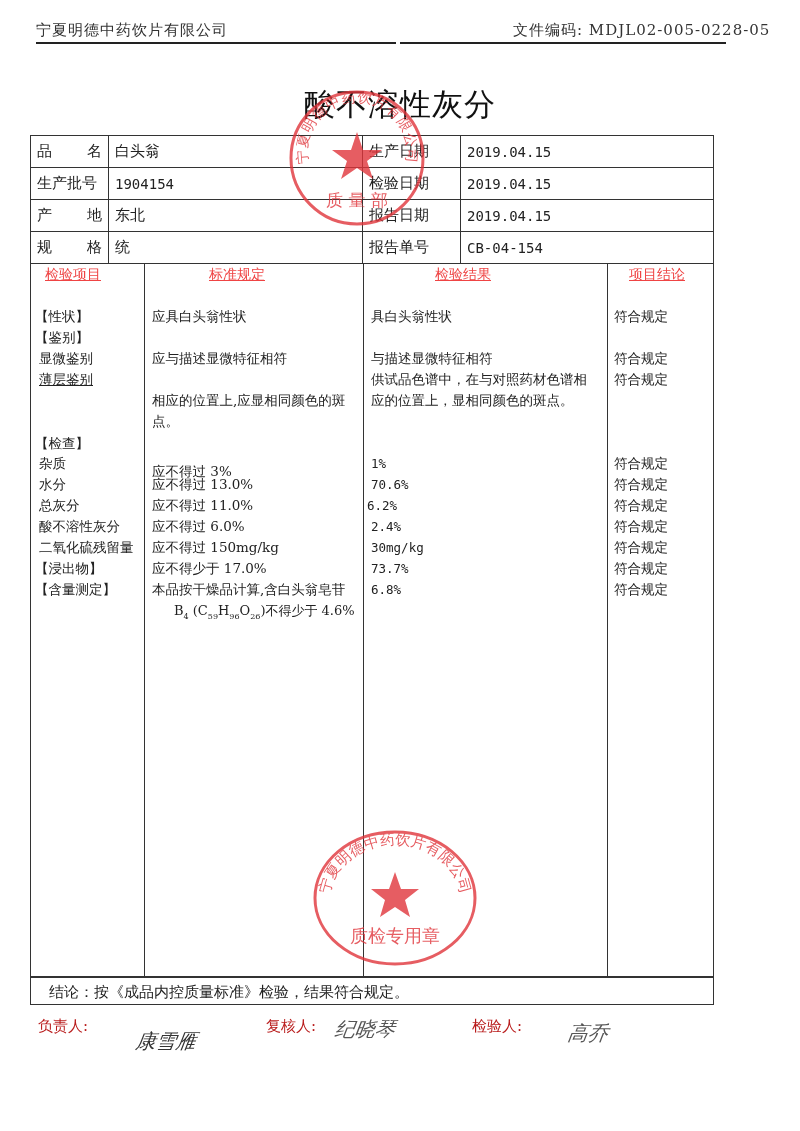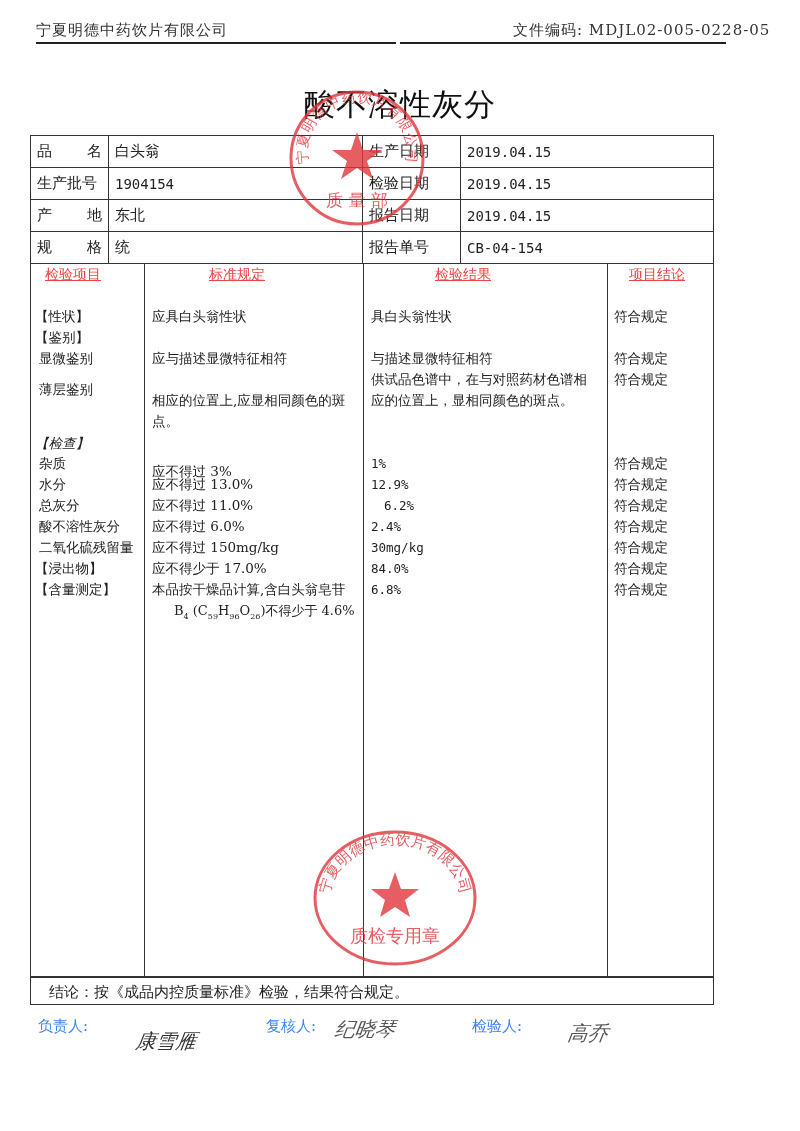--- a/index.html
+++ b/index.html
@@ -127,7 +127,7 @@
   <div class="rowtxt" style="left:340px; top:85px;">与描述显微特征相符</div>
   <div class="rowtxt" style="left:583px; top:85px;">符合规定</div>
 
-  <div class="rowtxt" style="left:8px; top:116px;">薄层鉴别</div>
+  <div class="rowtxt" style="left:8px; top:106px;text-decoration:underline;">薄层鉴别</div>
   <div class="rowtxt" style="left:340px; top:106px;">供试品色谱中，在与对照药材色谱相</div>
   <div class="rowtxt" style="left:583px; top:106px;">符合规定</div>
 

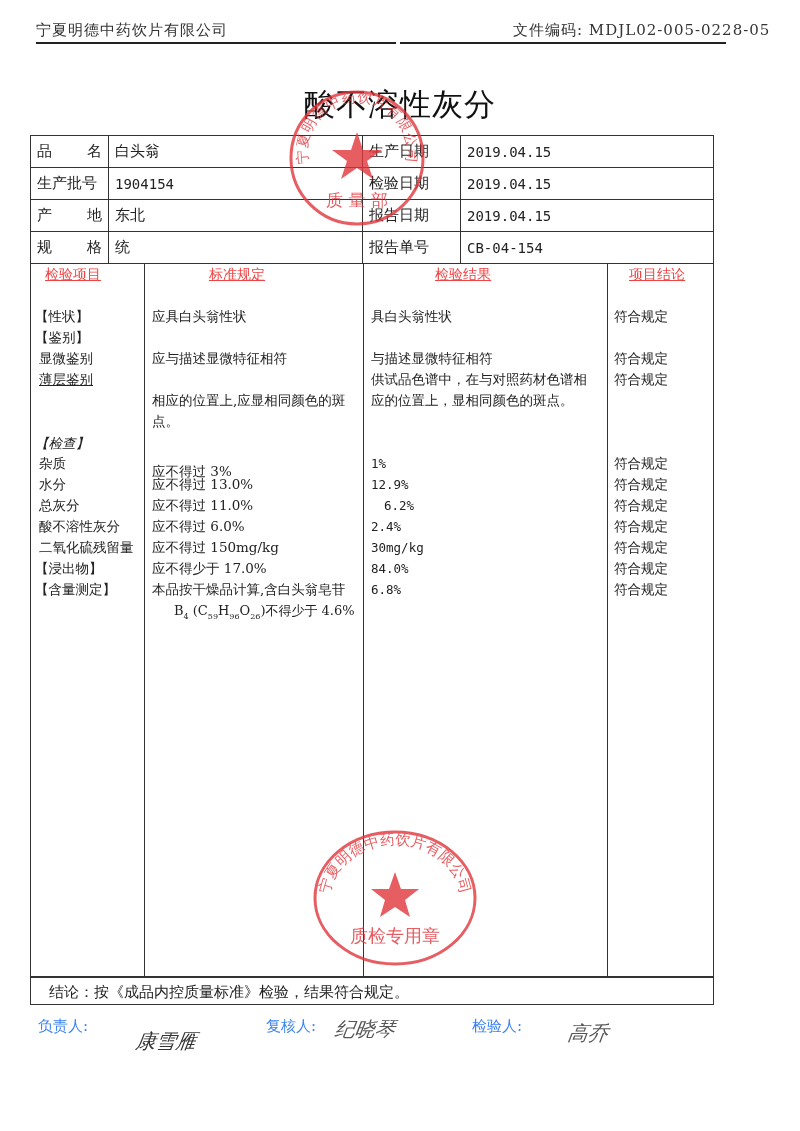--- a/index.html
+++ b/index.html
@@ -136,7 +136,7 @@
 
   <div class="rowtxt" style="left:121px; top:148px;">点。</div>
 
-  <div class="rowtxt" style="left:4px; top:170px;font-style:italic;">【检查】</div>
+  <div class="rowtxt" style="left:4px; top:170px;">【检查】</div>
 
   <div class="rowtxt" style="left:8px; top:190px;">杂质</div>
   <div class="rowtxt" style="left:121px; top:198px;">应不得过 3%</div>

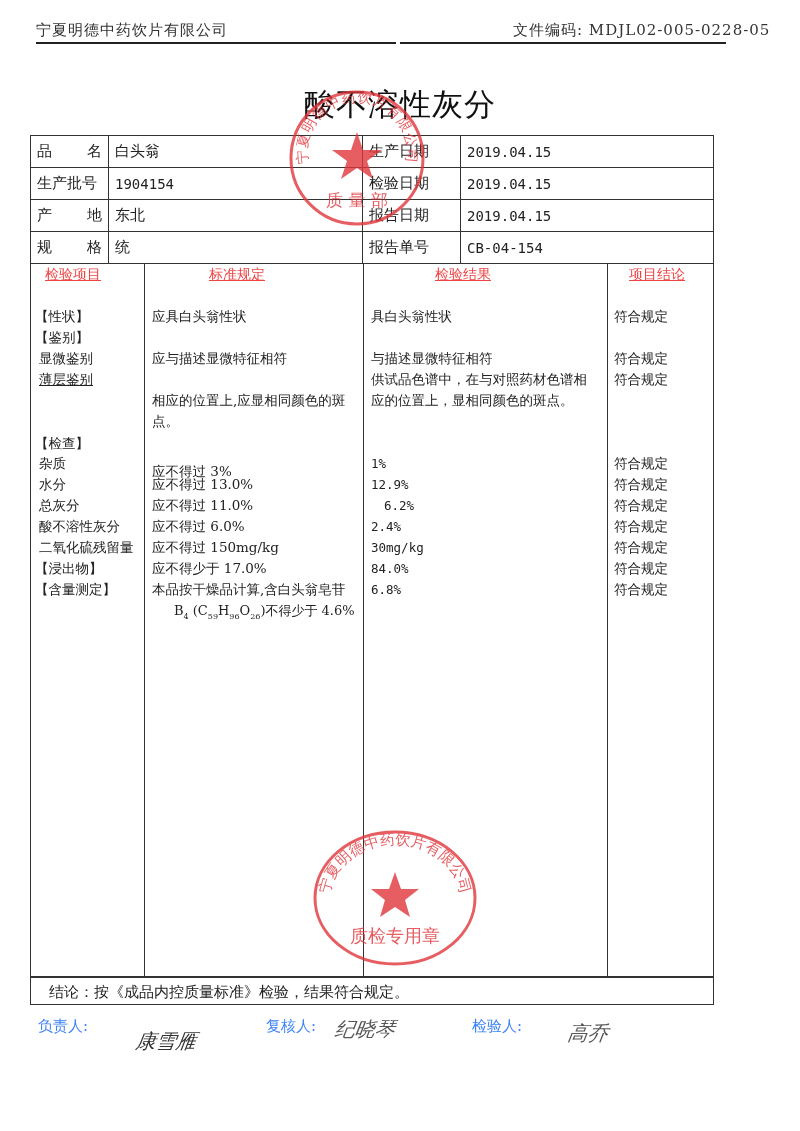--- a/index.html
+++ b/index.html
@@ -145,7 +145,7 @@
 
   <div class="rowtxt" style="left:8px; top:211px;">水分</div>
   <div class="rowtxt" style="left:121px; top:211px;">应不得过 13.0%</div>
-  <div class="rowtxt mono" style="left:340px; top:211px;">12.9%</div>
+  <div class="rowtxt mono" style="left:340px; top:211px;">70.6%</div>
   <div class="rowtxt" style="left:583px; top:211px;">符合规定</div>
 
   <div class="rowtxt" style="left:8px; top:232px;">总灰分</div>

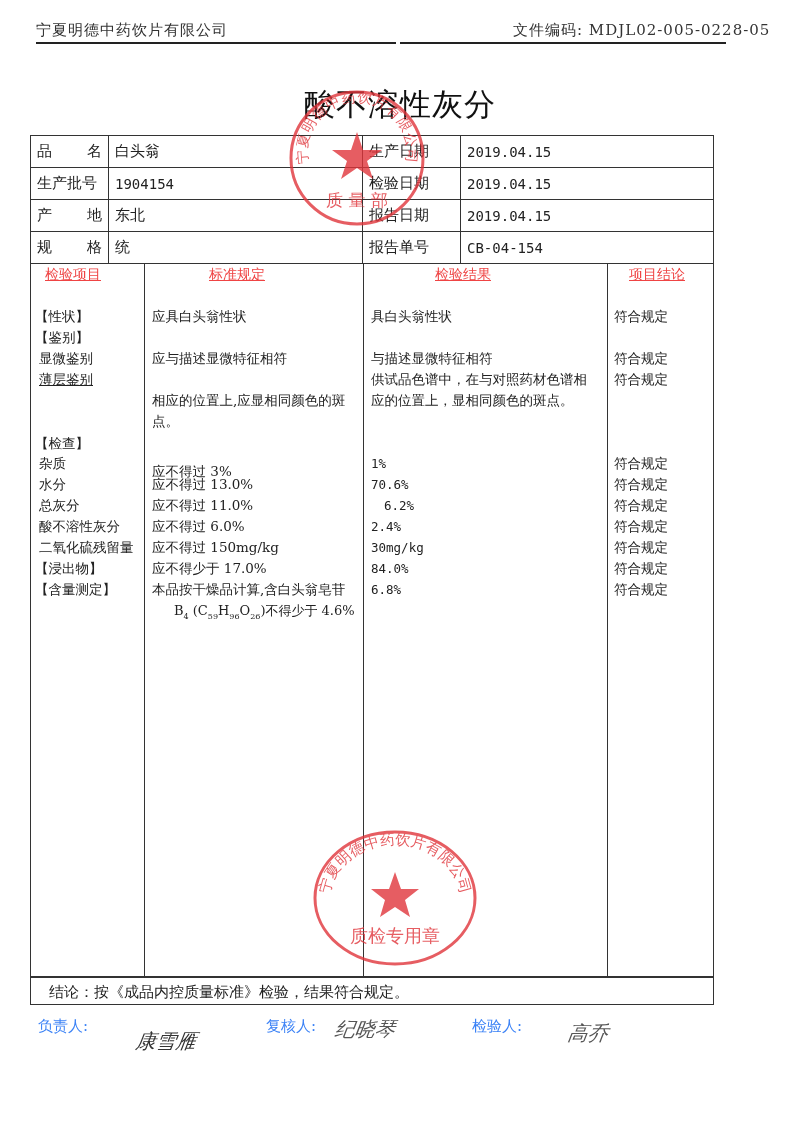--- a/index.html
+++ b/index.html
@@ -150,7 +150,7 @@
 
   <div class="rowtxt" style="left:8px; top:232px;">总灰分</div>
   <div class="rowtxt" style="left:121px; top:232px;">应不得过 11.0%</div>
-  <div class="rowtxt mono" style="left:353px; top:232px;text-align:right;">6.2%</div>
+  <div class="rowtxt mono" style="left:336px; top:232px;text-align:right;">6.2%</div>
   <div class="rowtxt" style="left:583px; top:232px;">符合规定</div>
 
   <div class="rowtxt" style="left:8px; top:253px;">酸不溶性灰分</div>

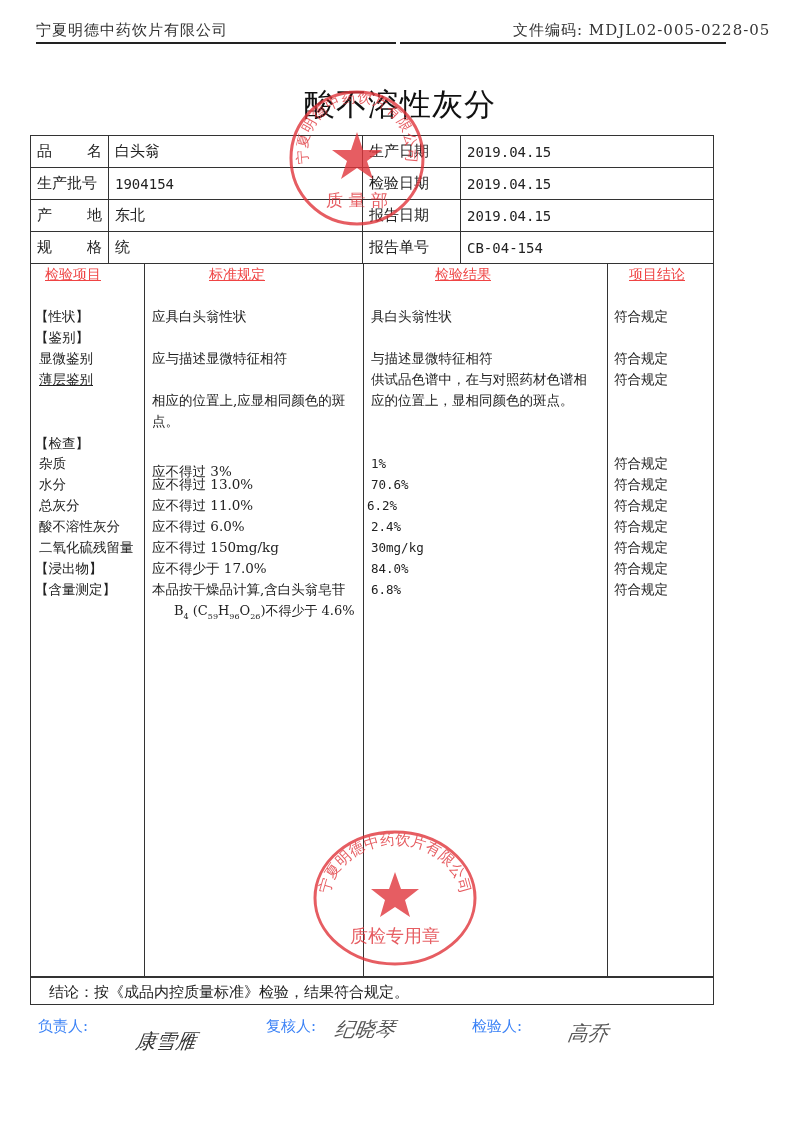--- a/index.html
+++ b/index.html
@@ -165,7 +165,7 @@
 
   <div class="rowtxt" style="left:4px; top:295px;">【浸出物】</div>
   <div class="rowtxt" style="left:121px; top:295px;">应不得少于 17.0%</div>
-  <div class="rowtxt mono" style="left:340px; top:295px;">84.0%</div>
+  <div class="rowtxt mono" style="left:340px; top:295px;">73.7%</div>
   <div class="rowtxt" style="left:583px; top:295px;">符合规定</div>
 
   <div class="rowtxt" style="left:4px; top:316px;">【含量测定】</div>

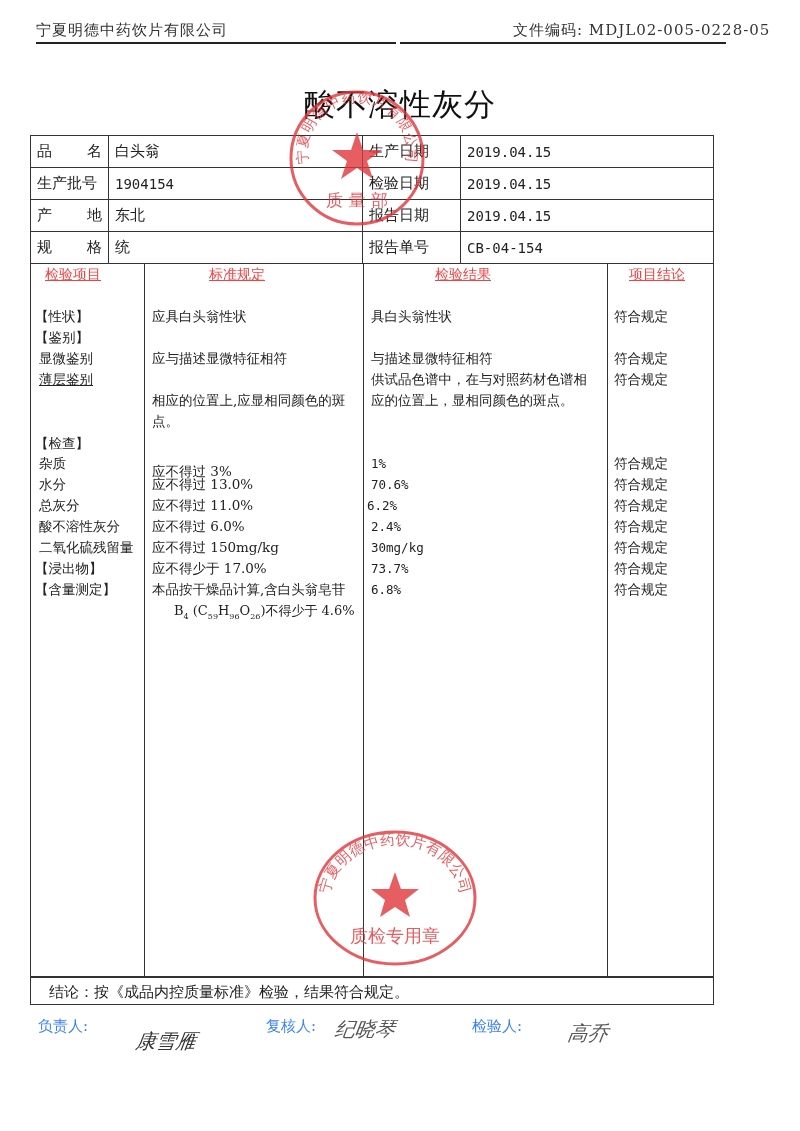--- a/index.html
+++ b/index.html
@@ -54,7 +54,7 @@
     border: 1px solid #333; border-top: 1px solid #333; font-size: 15px; padding: 5px 0 0 18px;
   }
 
-  .sig-label { position: absolute; top: 1017px; font-size: 15px; color: #3b82f6; }
+  .sig-label { position: absolute; top: 1017px; font-size: 15px; color: #b91c1c; }
   .signature {
     position: absolute; font-family: "DejaVu Sans", sans-serif; font-size: 20px; color: #333;
     font-style: italic; transform: skewX(-8deg);

